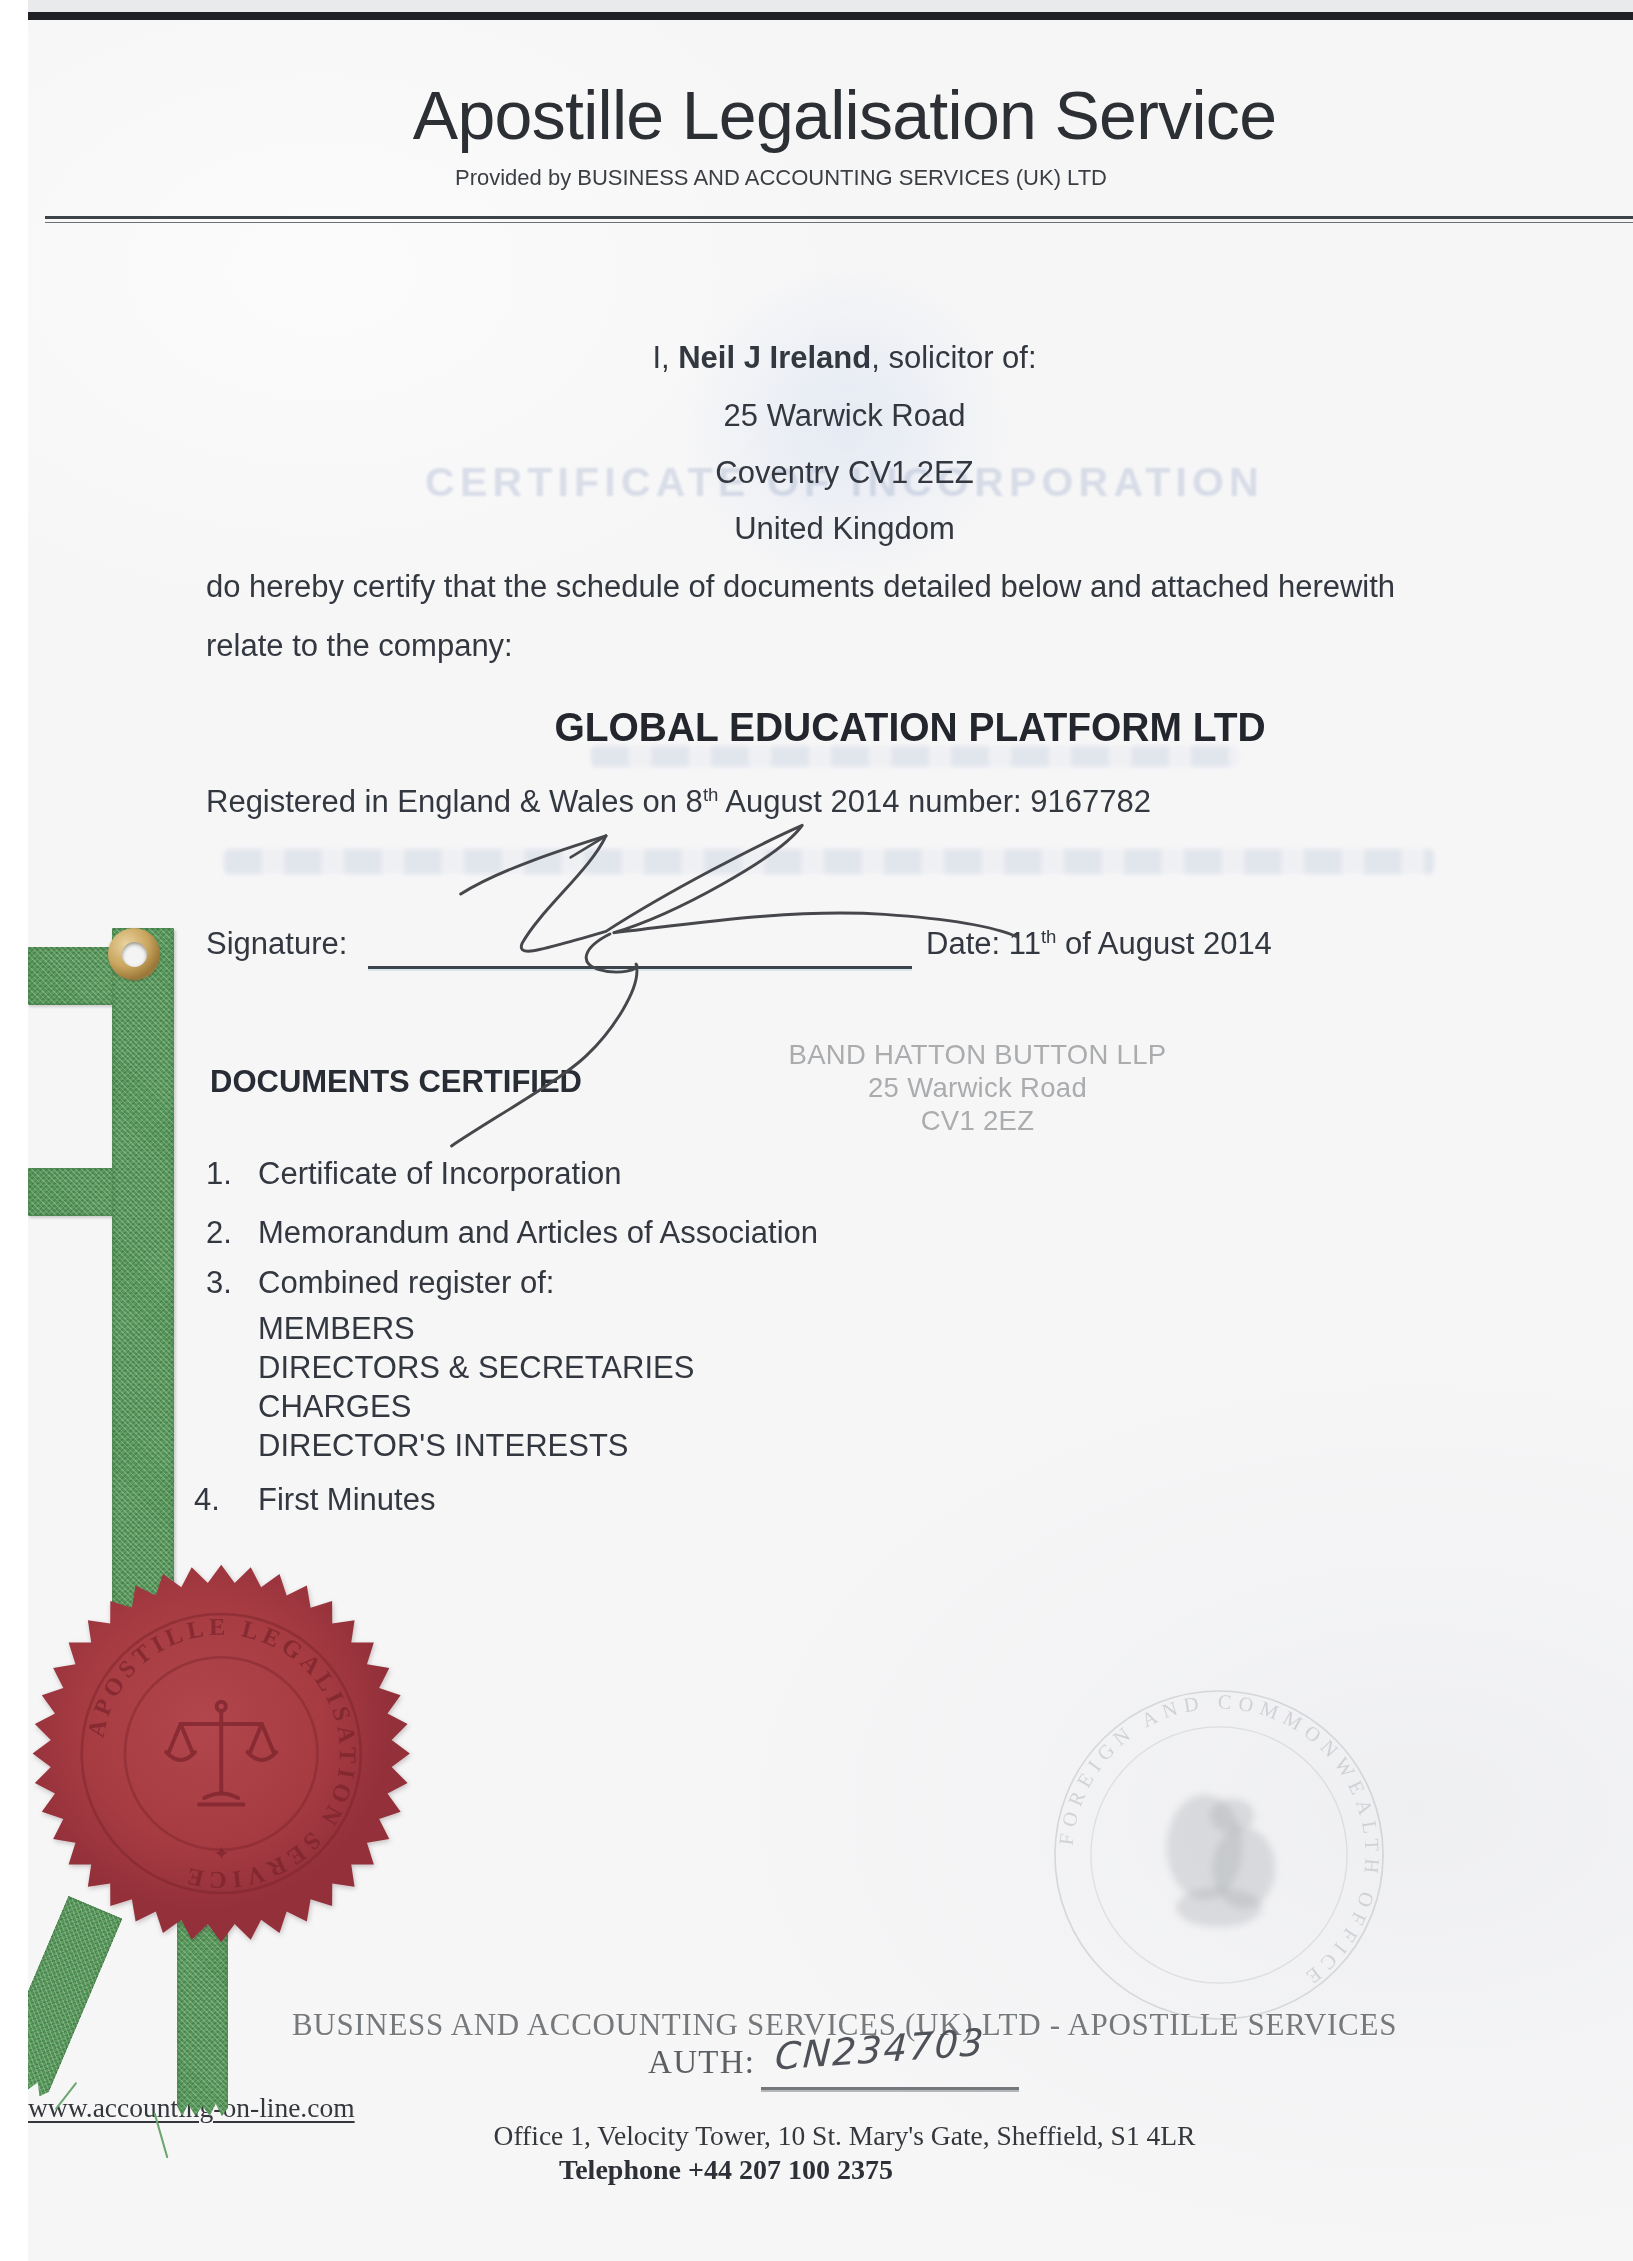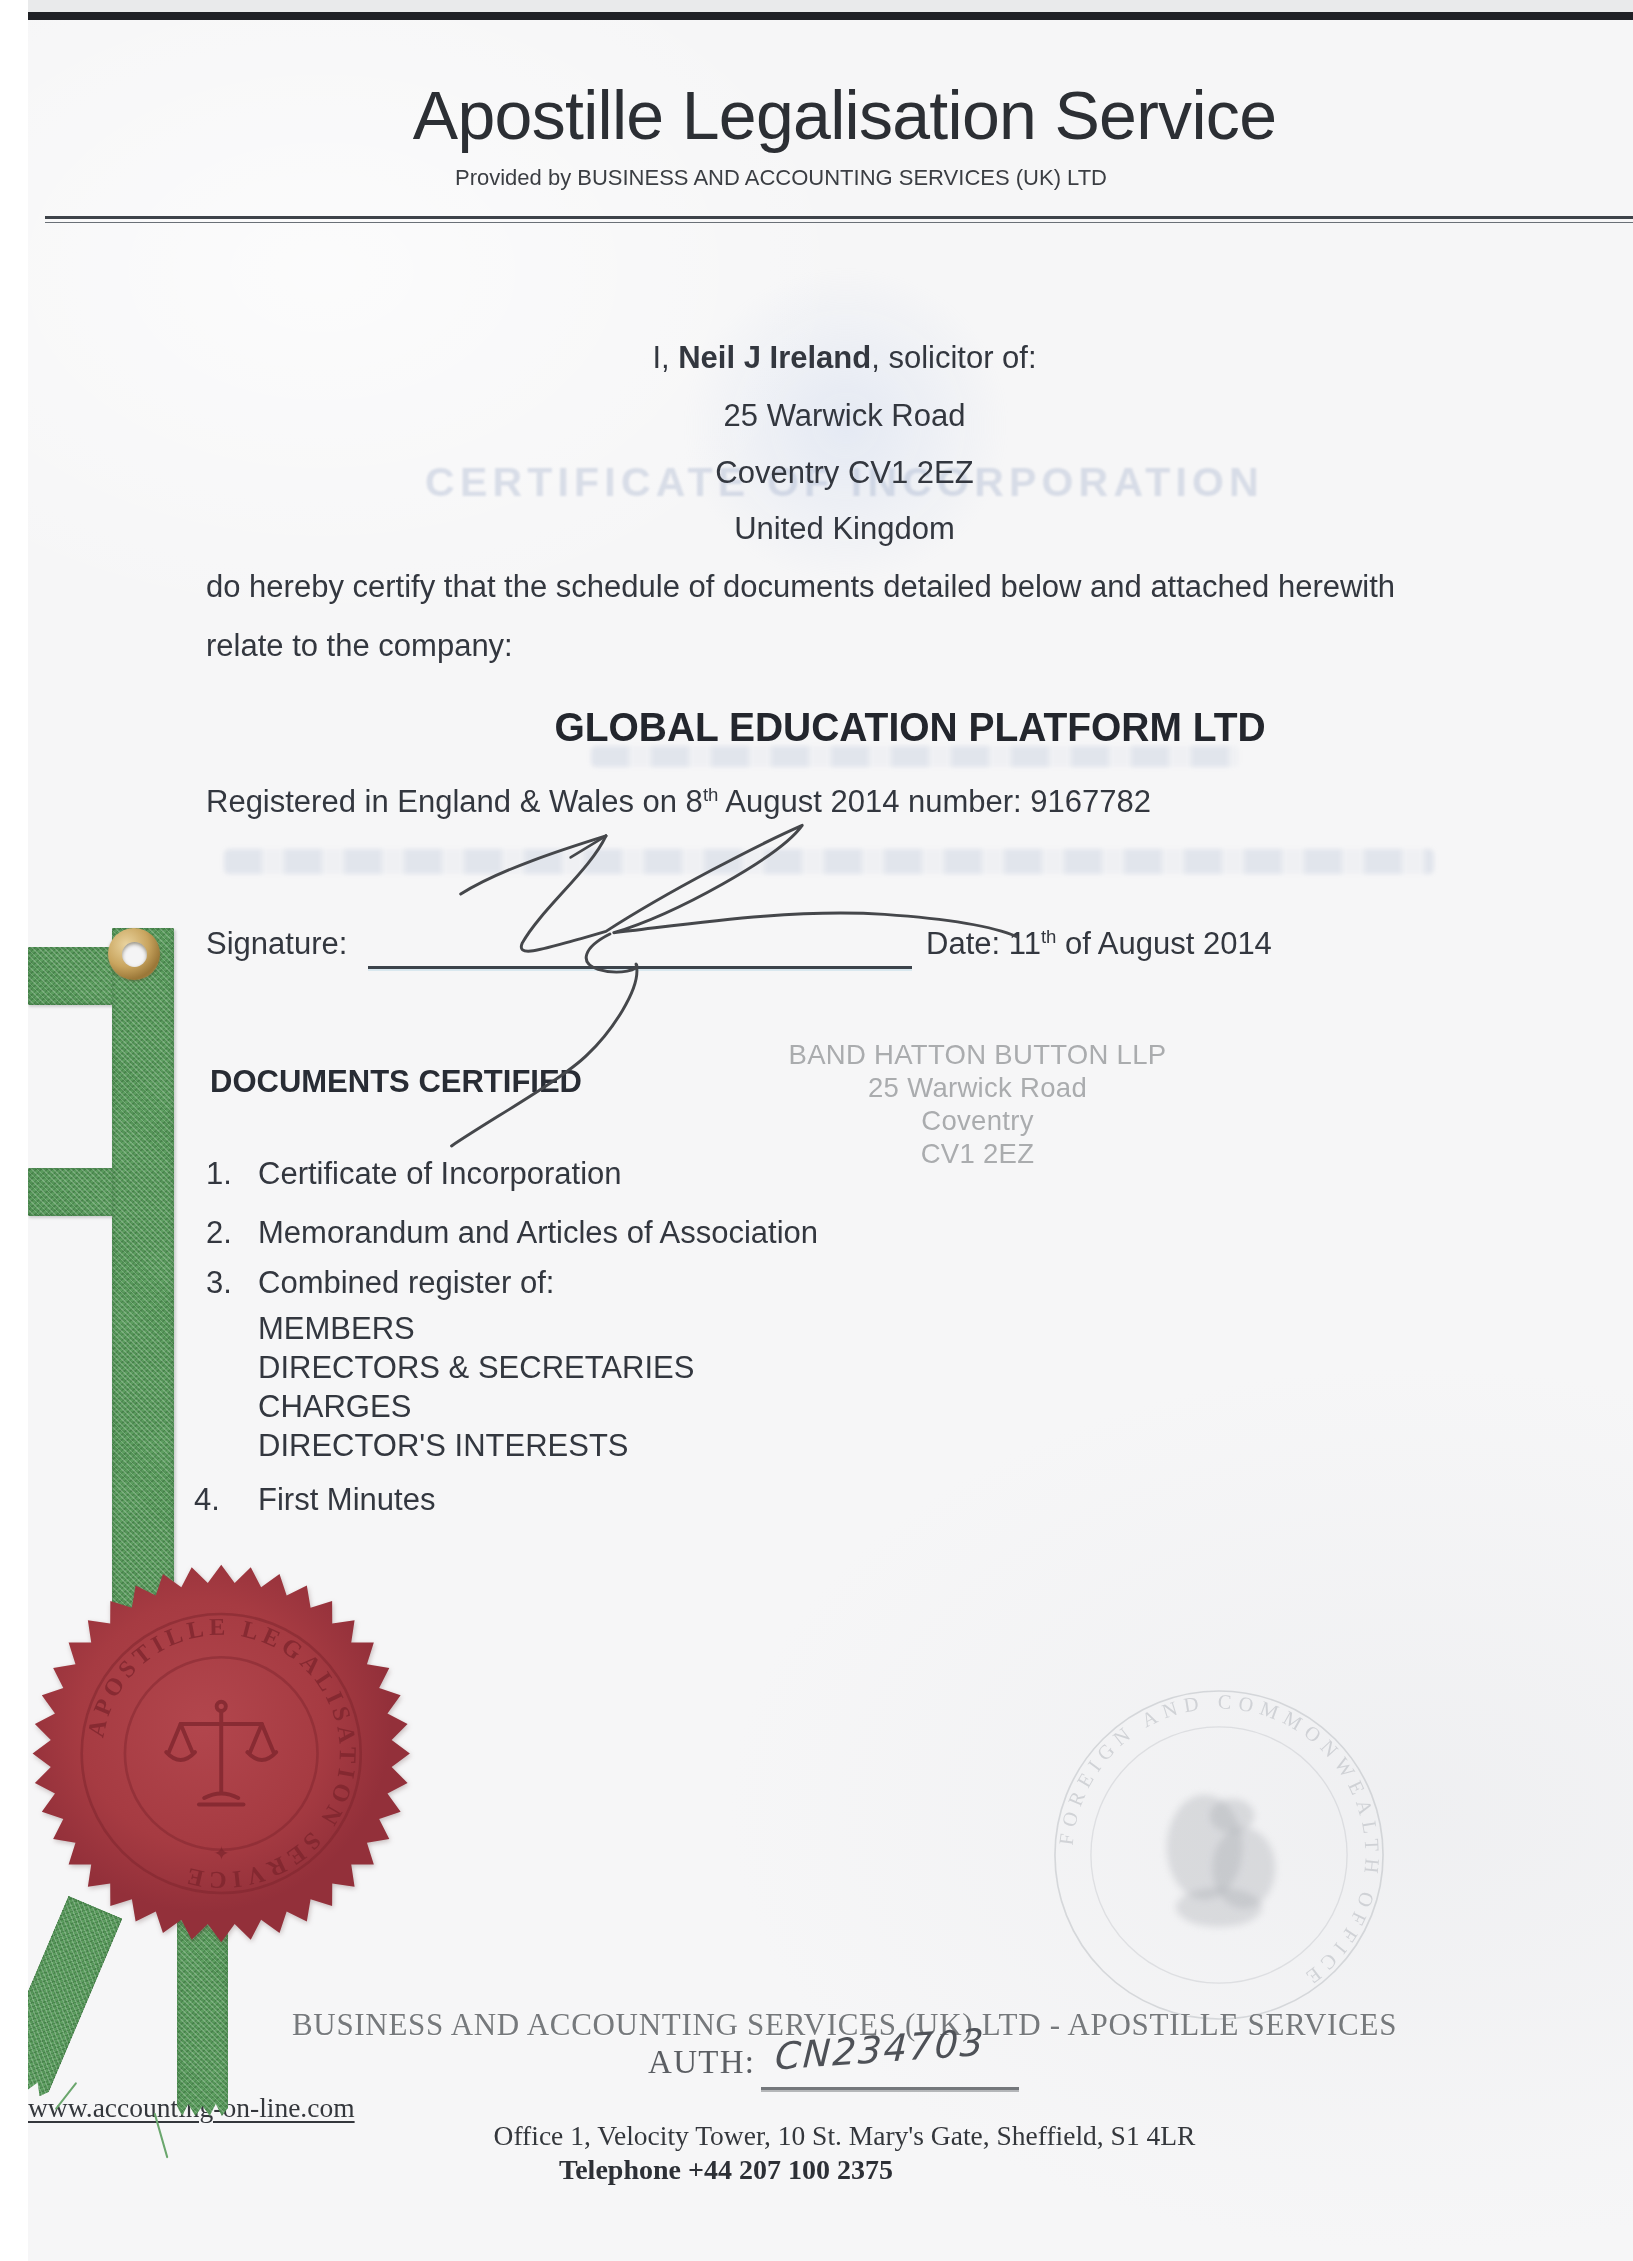--- a/index.html
+++ b/index.html
@@ -140,7 +140,6 @@
   <div class="abs stamp">
     <div>BAND HATTON BUTTON LLP</div>
     <div>25 Warwick Road</div>
-    <div>Coventry</div>
     <div>CV1 2EZ</div>
   </div>
 

